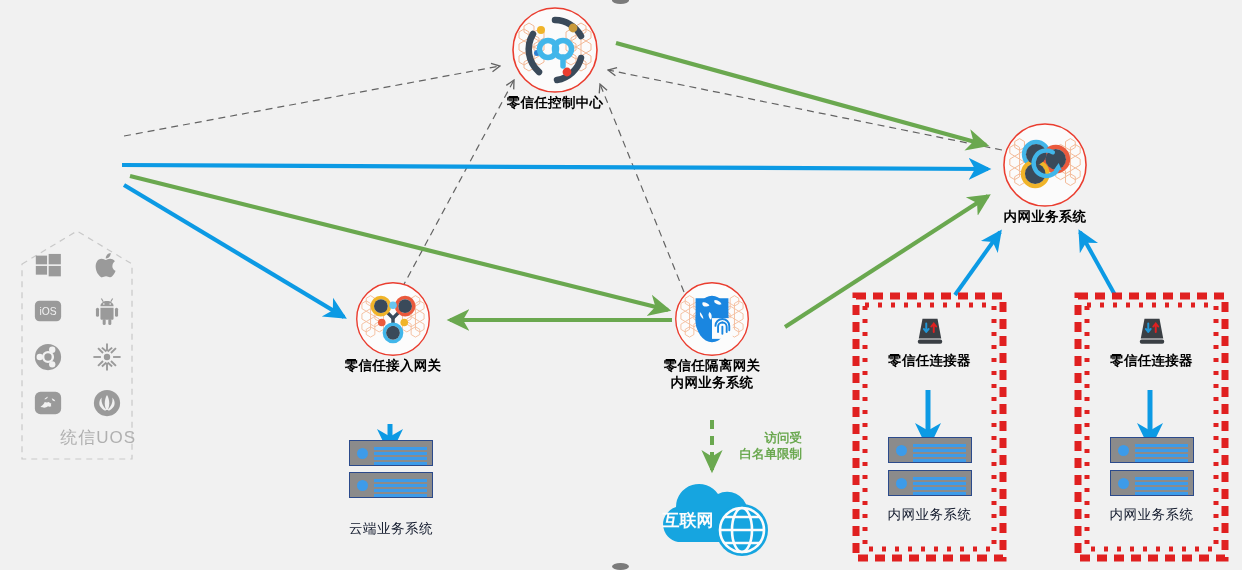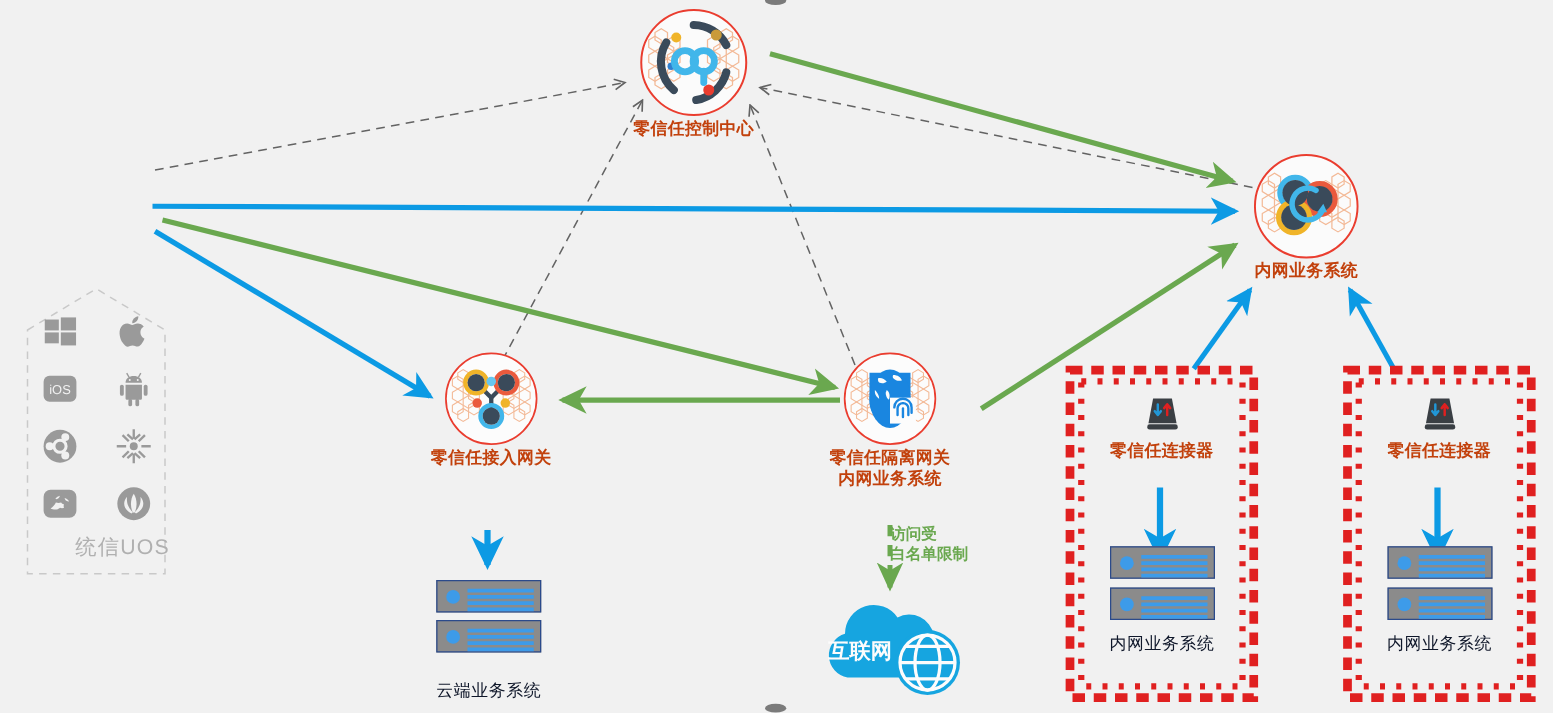--- a/index.html
+++ b/index.html
@@ -29,7 +29,7 @@
   }
   .node-label {
     font-weight: bold;
-    color: #c2410c;
+    color: #000000;
     font-size: 13.5px;
     line-height: 17px;
     white-space: nowrap;

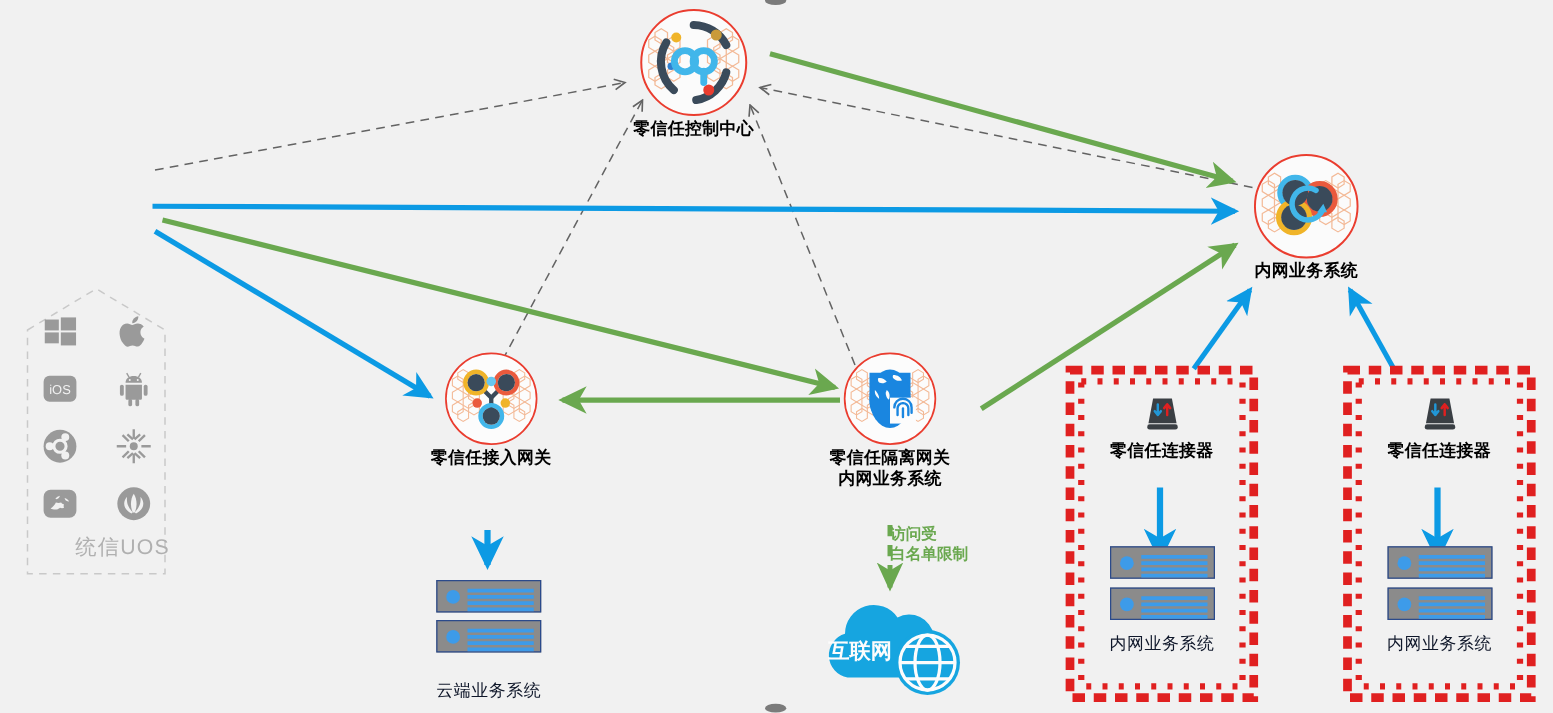--- a/index.html
+++ b/index.html
@@ -371,7 +371,7 @@
     <div class="node-label">内网业务系统</div>
   </div>
 
-  <div class="node" style="left:712px; top:419px; width:90px; text-align:left;">
+  <div class="node" style="left:712px; top:430px; width:90px; text-align:right;">
     <div class="label-green">访问受</div>
     <div class="label-green">白名单限制</div>
   </div>

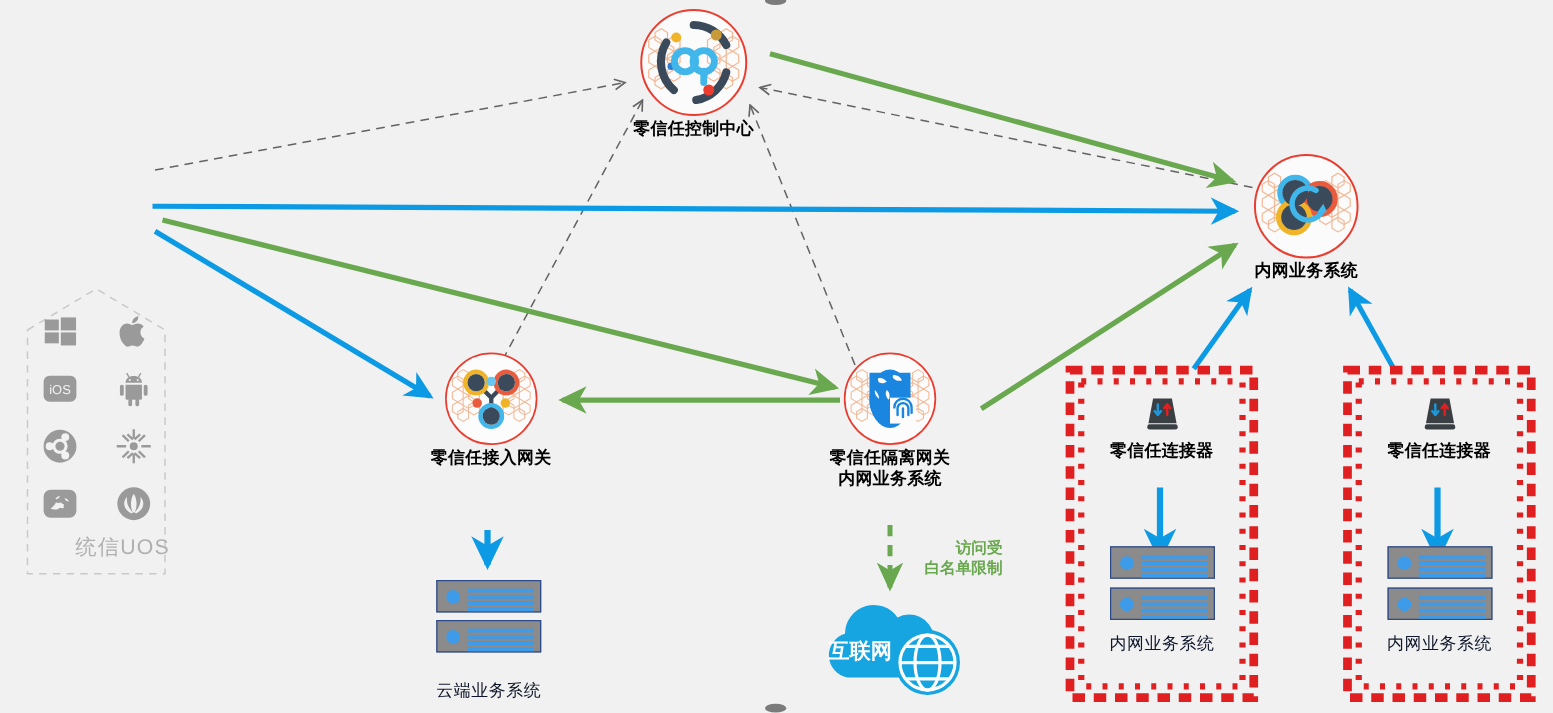--- a/index.html
+++ b/index.html
@@ -391,7 +391,7 @@
     </svg>
   </div>
 
-  <div class="node" style="left:333px; top:464px; width:116px;">
+  <div class="node" style="left:333px; top:440px; width:116px;">
     <div class="server" style="margin:0 auto;">
       <span class="dot"></span>
       <span class="bars">

